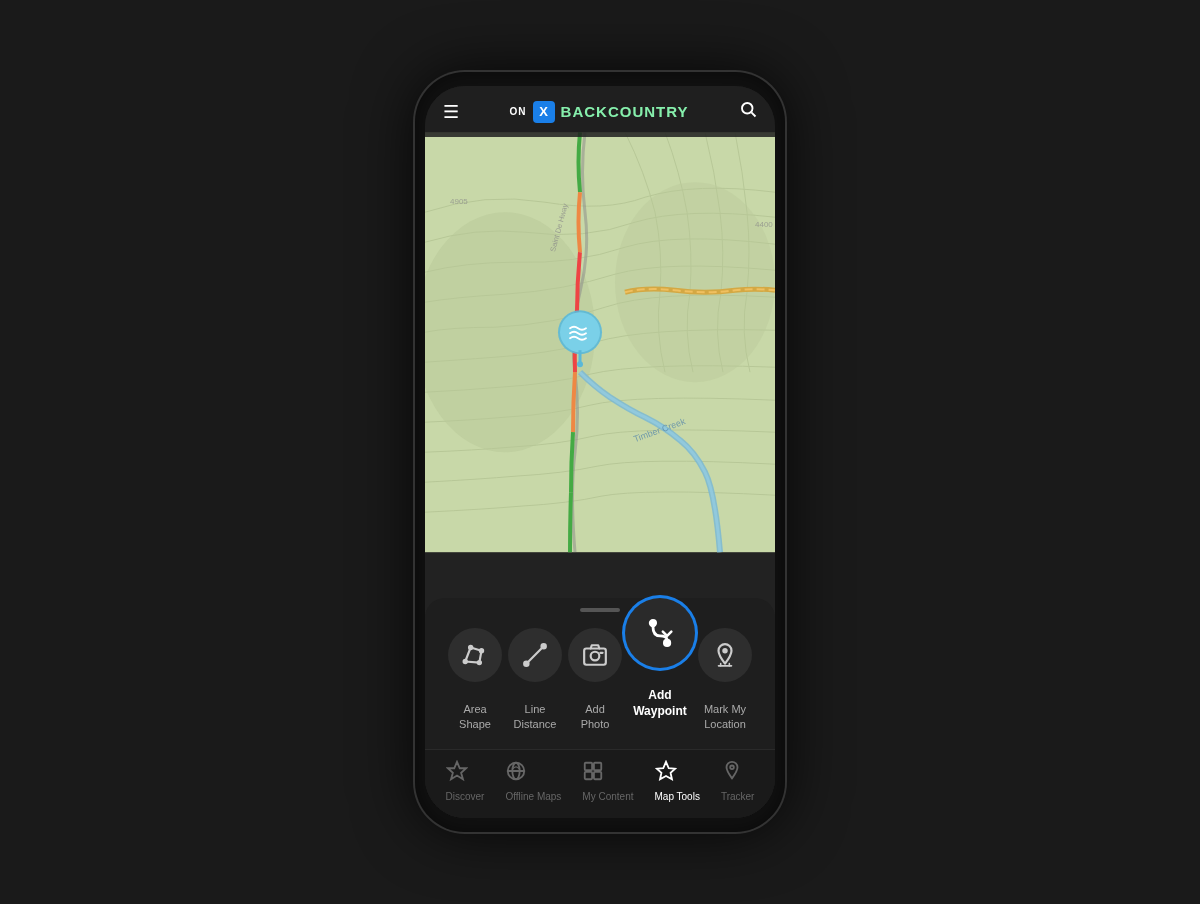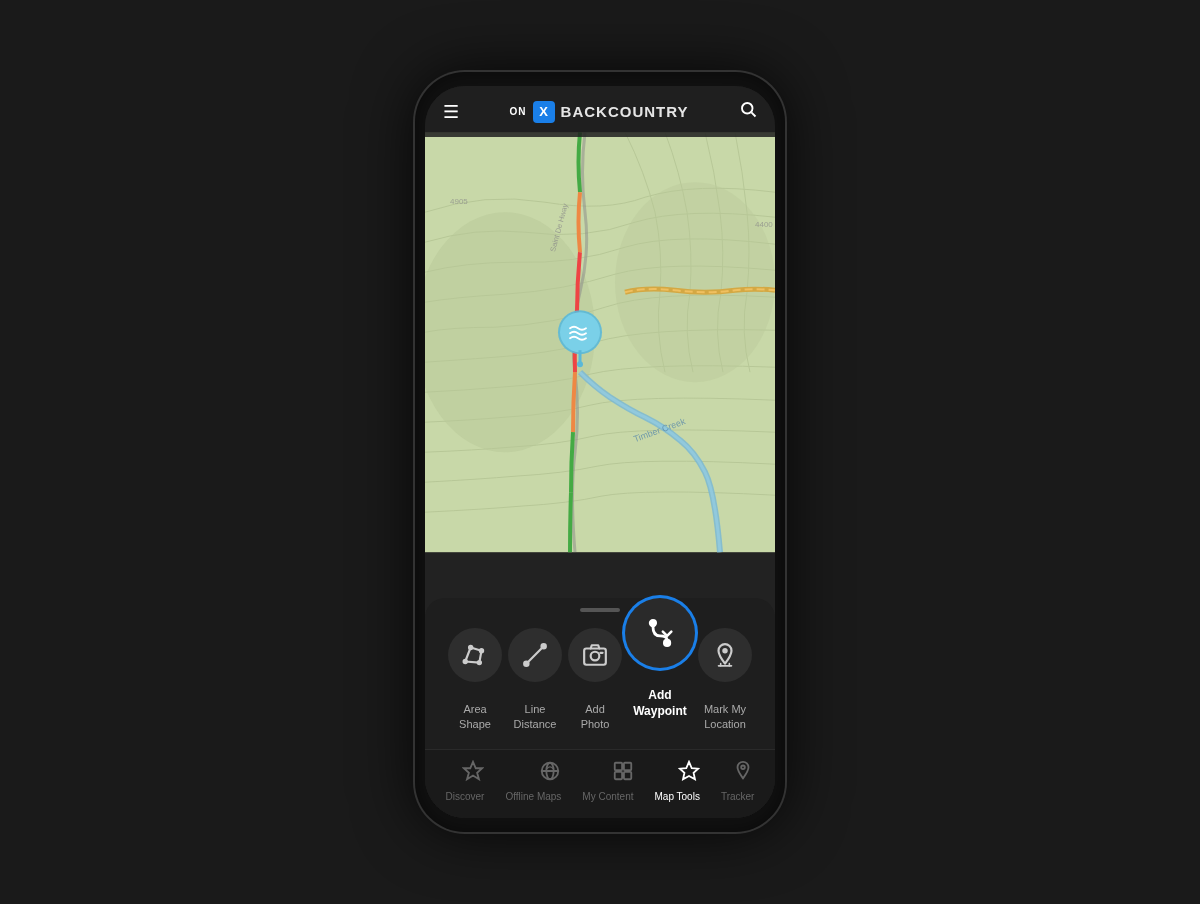--- a/index.html
+++ b/index.html
@@ -81,7 +81,7 @@
     }
 
     .logo-backcountry {
-      color: #e5e5e5;
+      color: #86efac;
       font-weight: 600;
       font-size: 15px;
       letter-spacing: 1px;

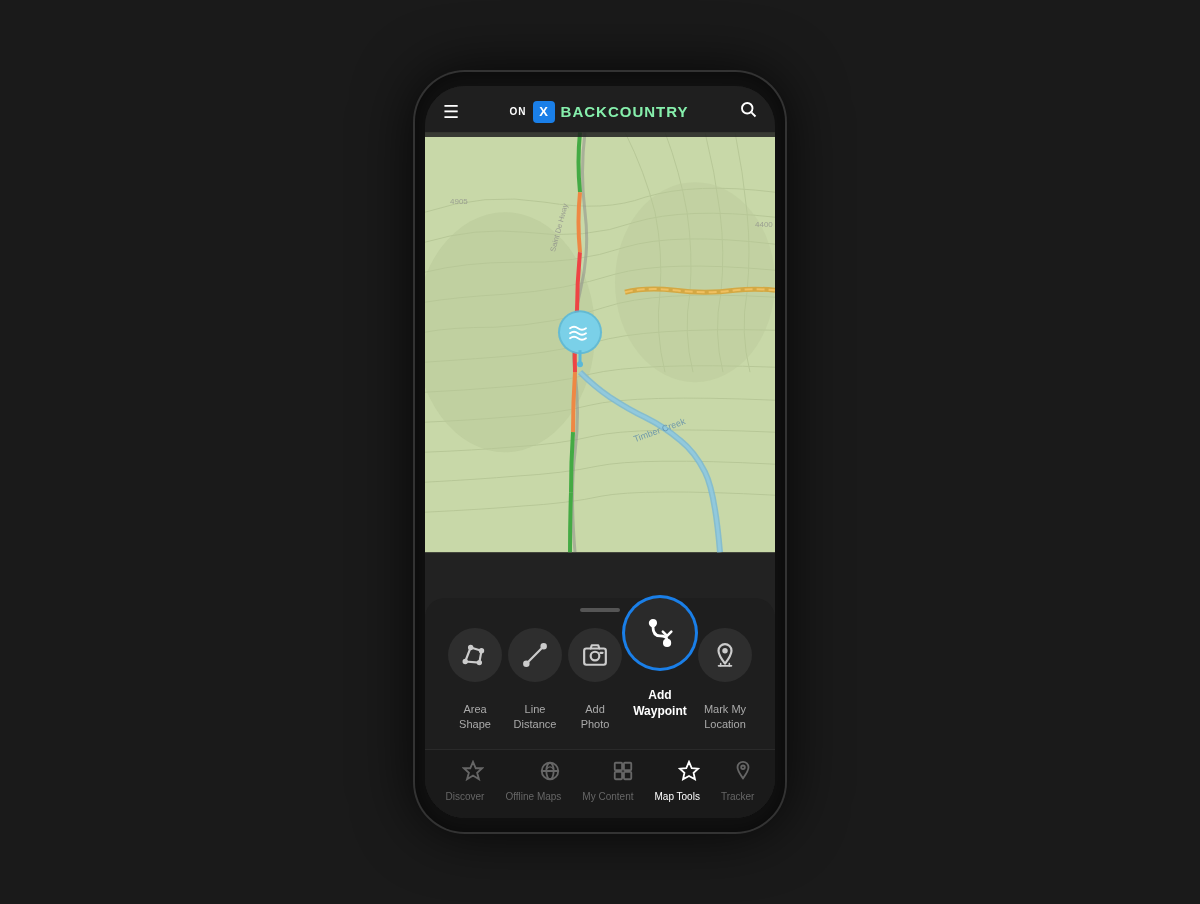--- a/index.html
+++ b/index.html
@@ -194,7 +194,7 @@
     .nav-item {
       display: flex;
       flex-direction: column;
-      align-items: flex-end;
+      align-items: flex-start;
       gap: 4px;
       cursor: pointer;
     }

